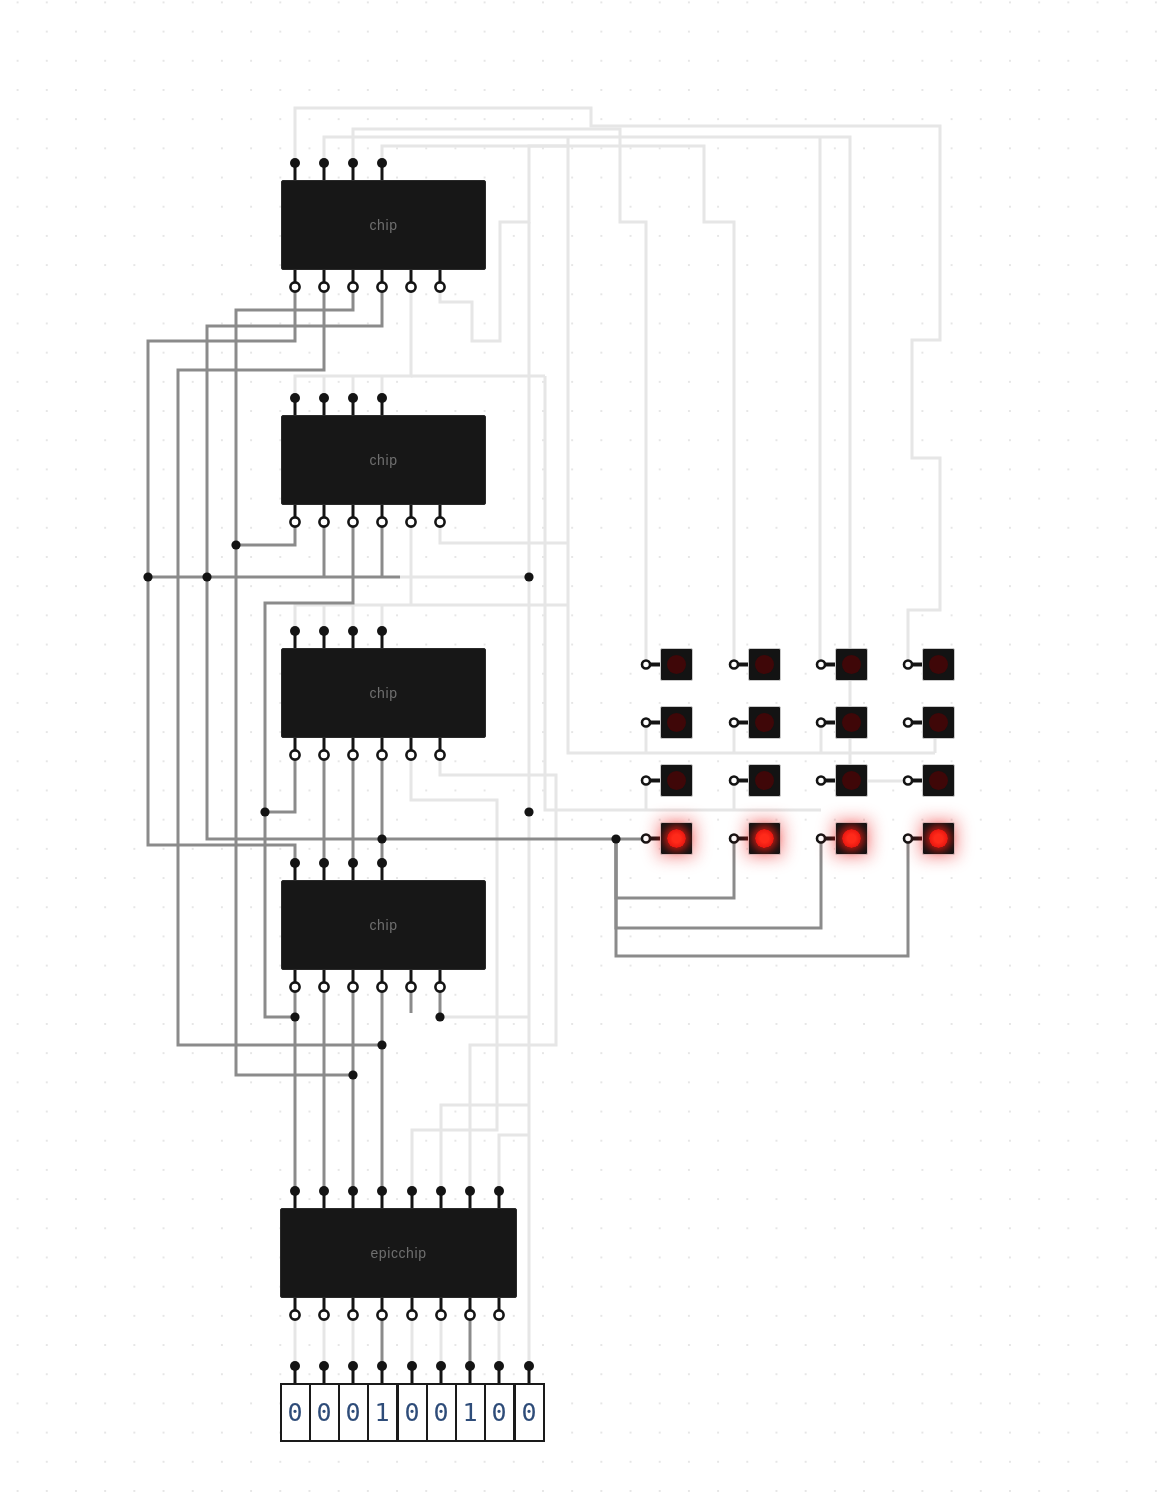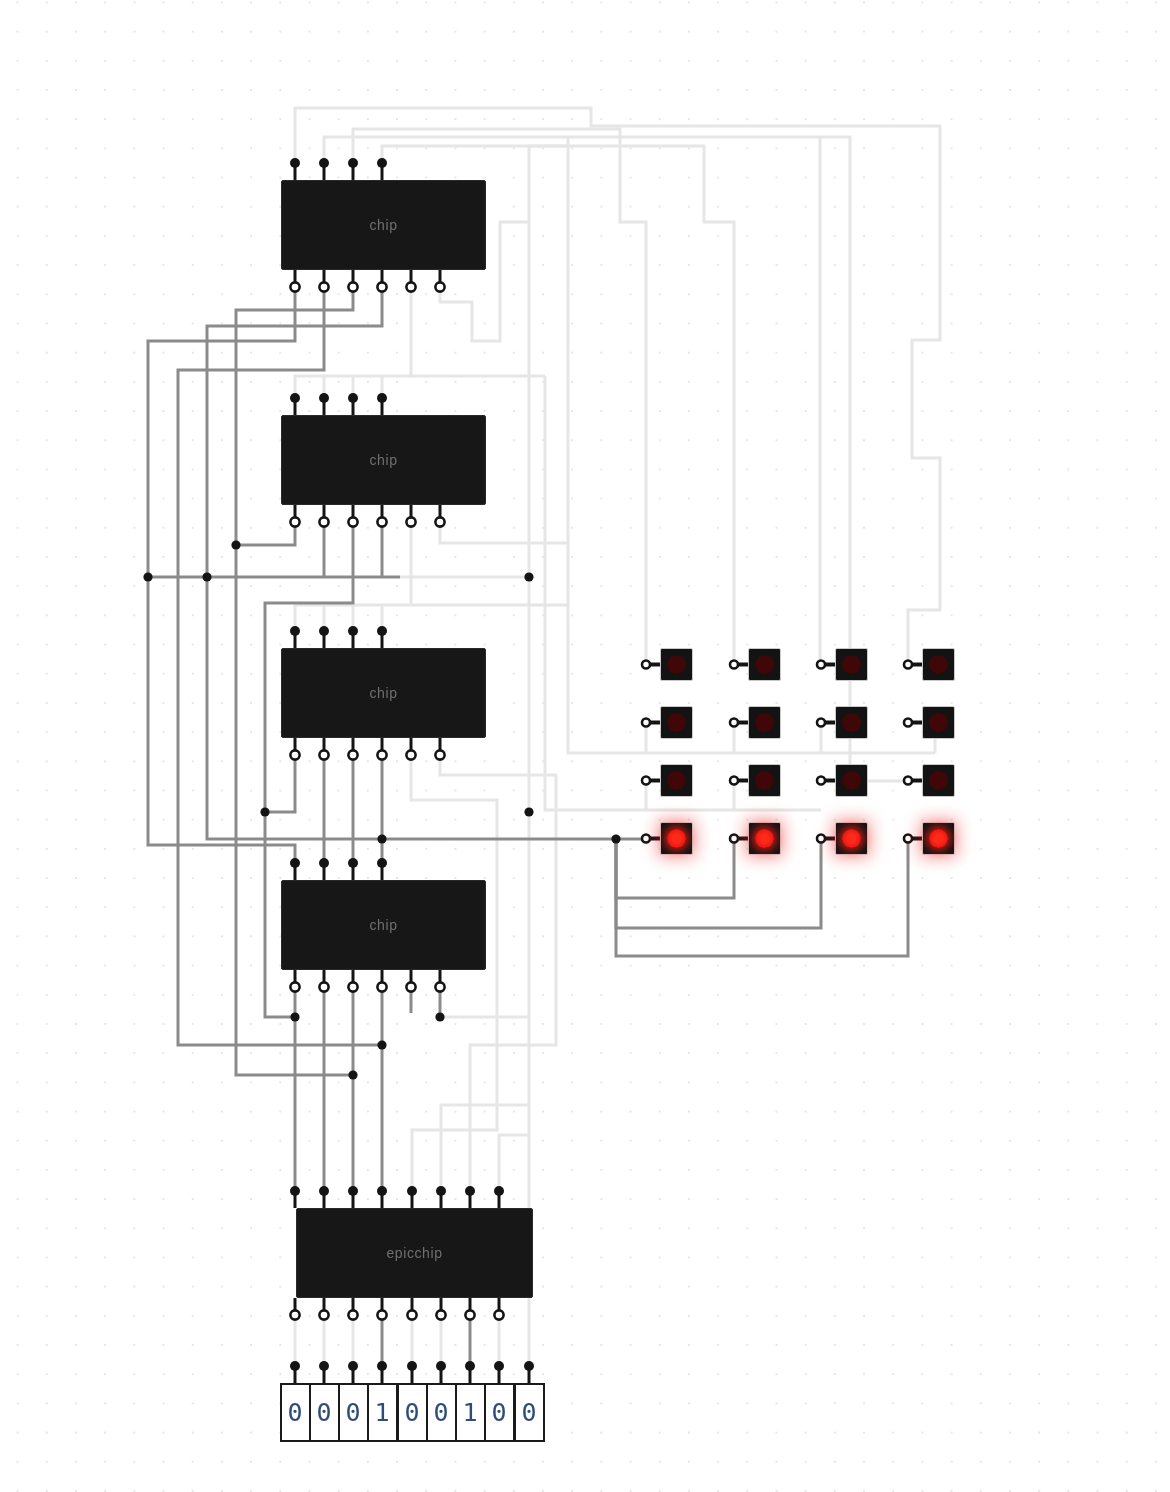--- a/index.html
+++ b/index.html
@@ -304,7 +304,7 @@
       <div class="chip" style="left: 281px; top: 880px; width: 205px; height: 90px;">
         <span class="chip-label">chip</span>
       </div>
-      <div class="chip" style="left: 280px; top: 1208px; width: 237px; height: 90px; margin-left: 16px;">
+      <div class="chip" style="left: 280px; top: 1208px; width: 237px; height: 90px;">
         <span class="chip-label">epicchip</span>
       </div>
       <div class="led" style="left: 660px; top: 648px; width: 33px; height: 33px;">

